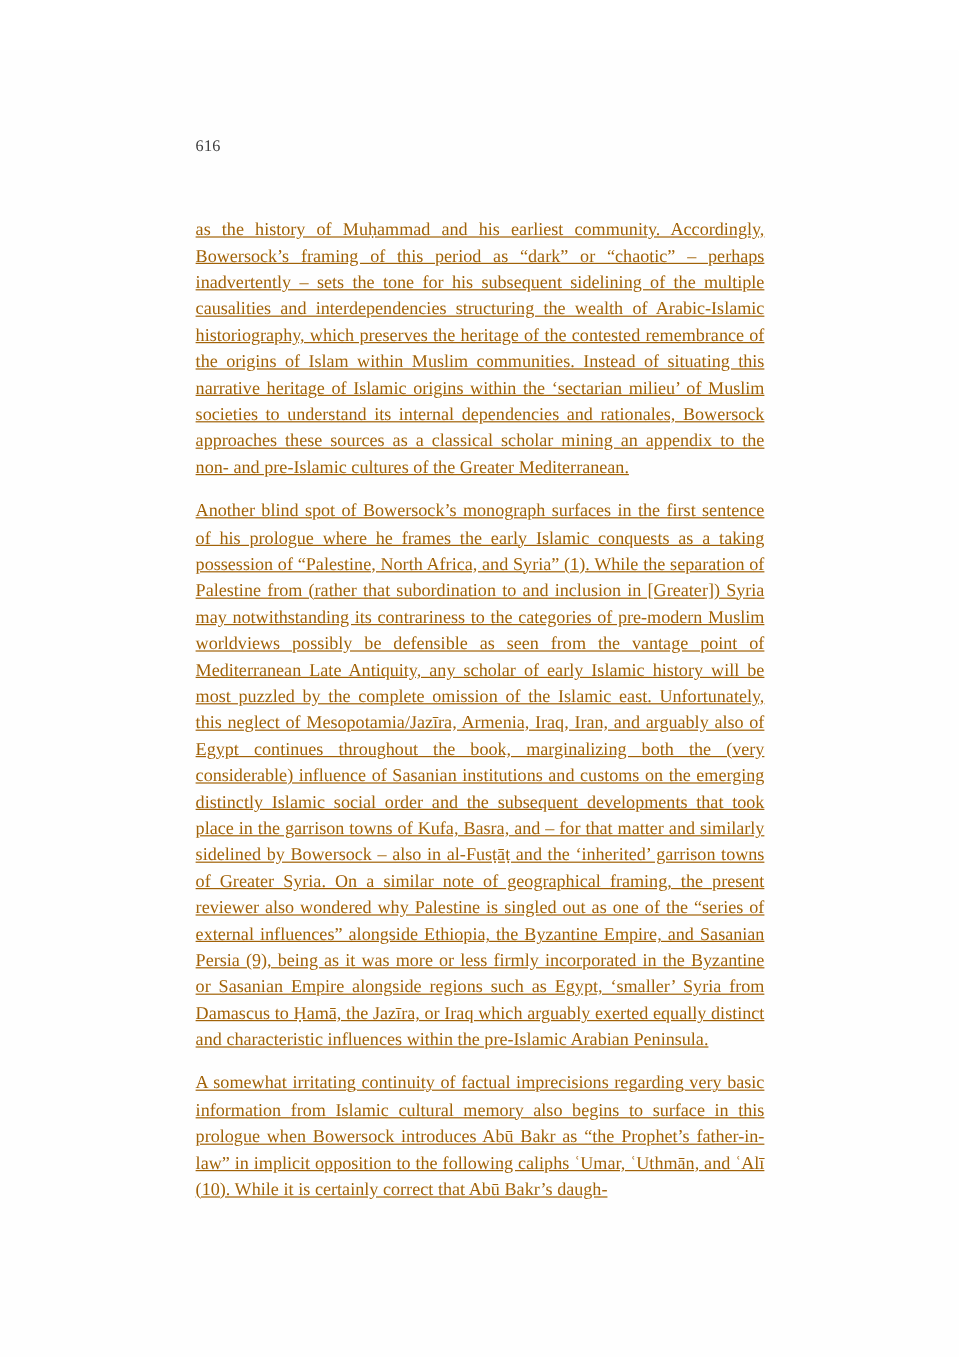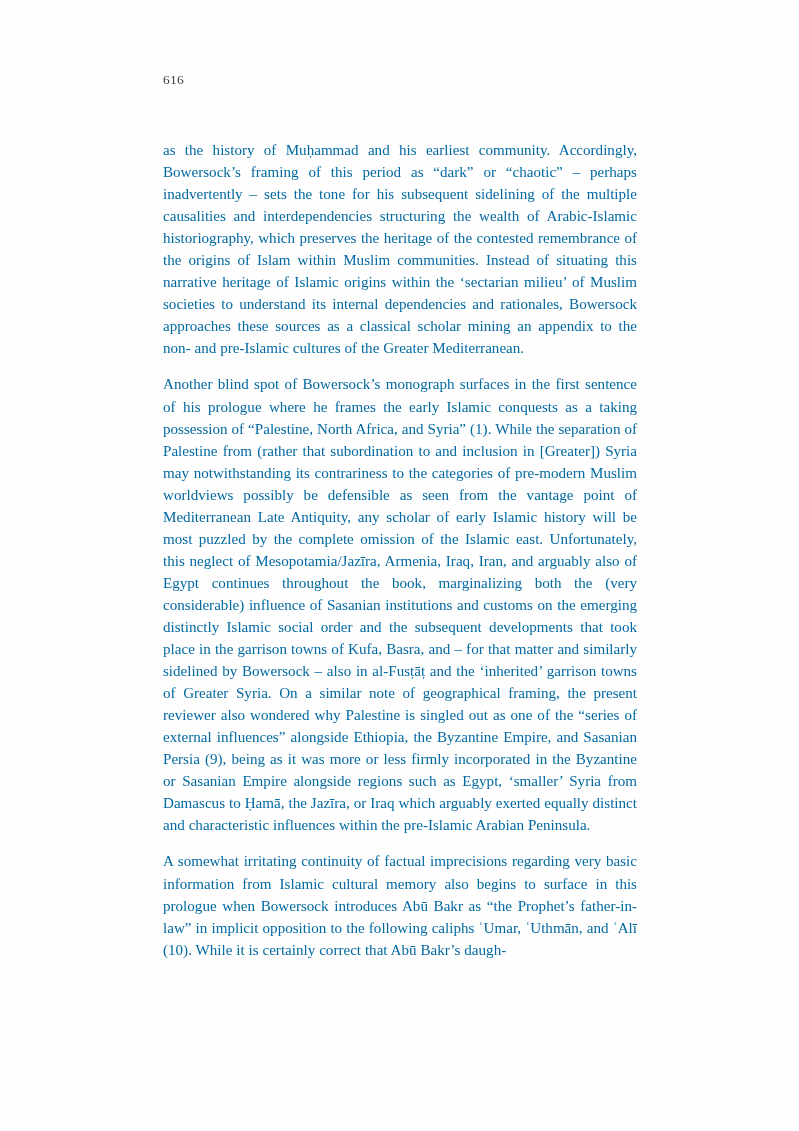--- a/index.html
+++ b/index.html
@@ -20,6 +20,7 @@
     position: absolute;
     inset: 0;
     background: #fefefe;
+    margin-top: 42px;
   }
 
   

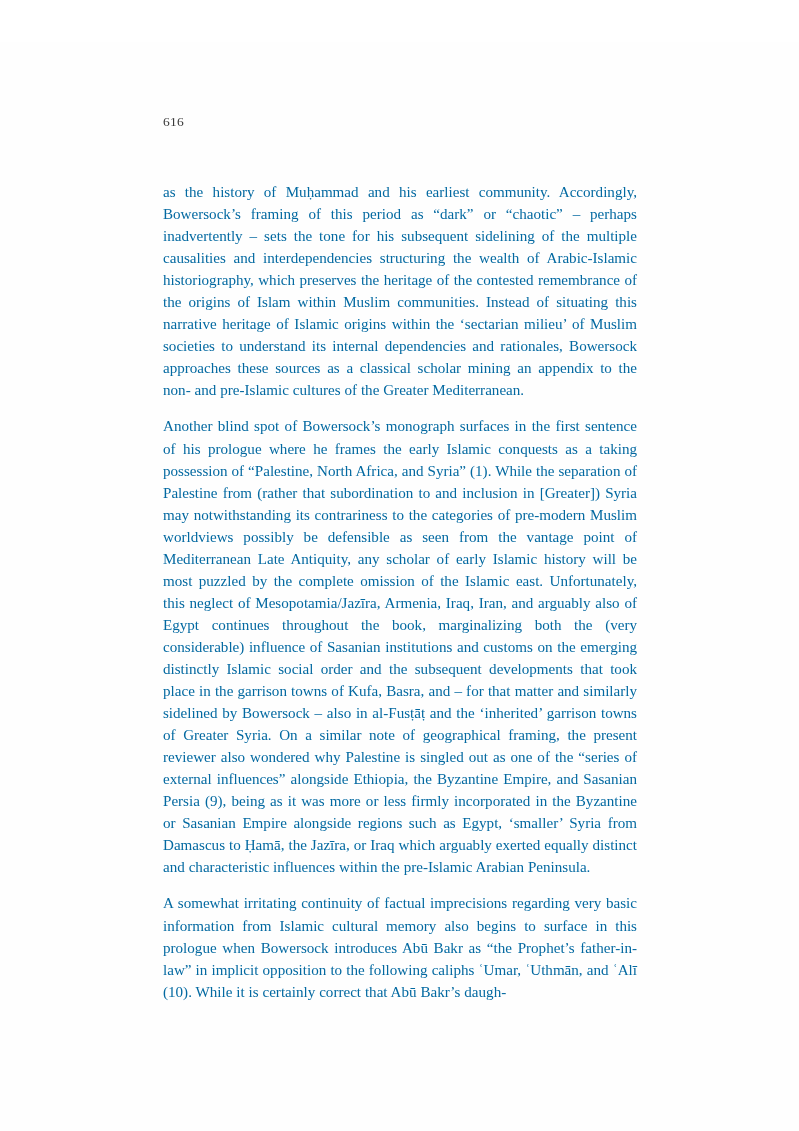--- a/index.html
+++ b/index.html
@@ -64,10 +64,11 @@
     text-justify: inter-word;
     font-size: 15.1px;
     line-height: 22.05px;
-    color: #0369a1;
+    color: #a16207;
     hyphens: none;
     -webkit-hyphens: none;
     word-spacing: 0.1px;
+    text-decoration: underline;
   }
   .para:last-child {
     margin-bottom: 0;

